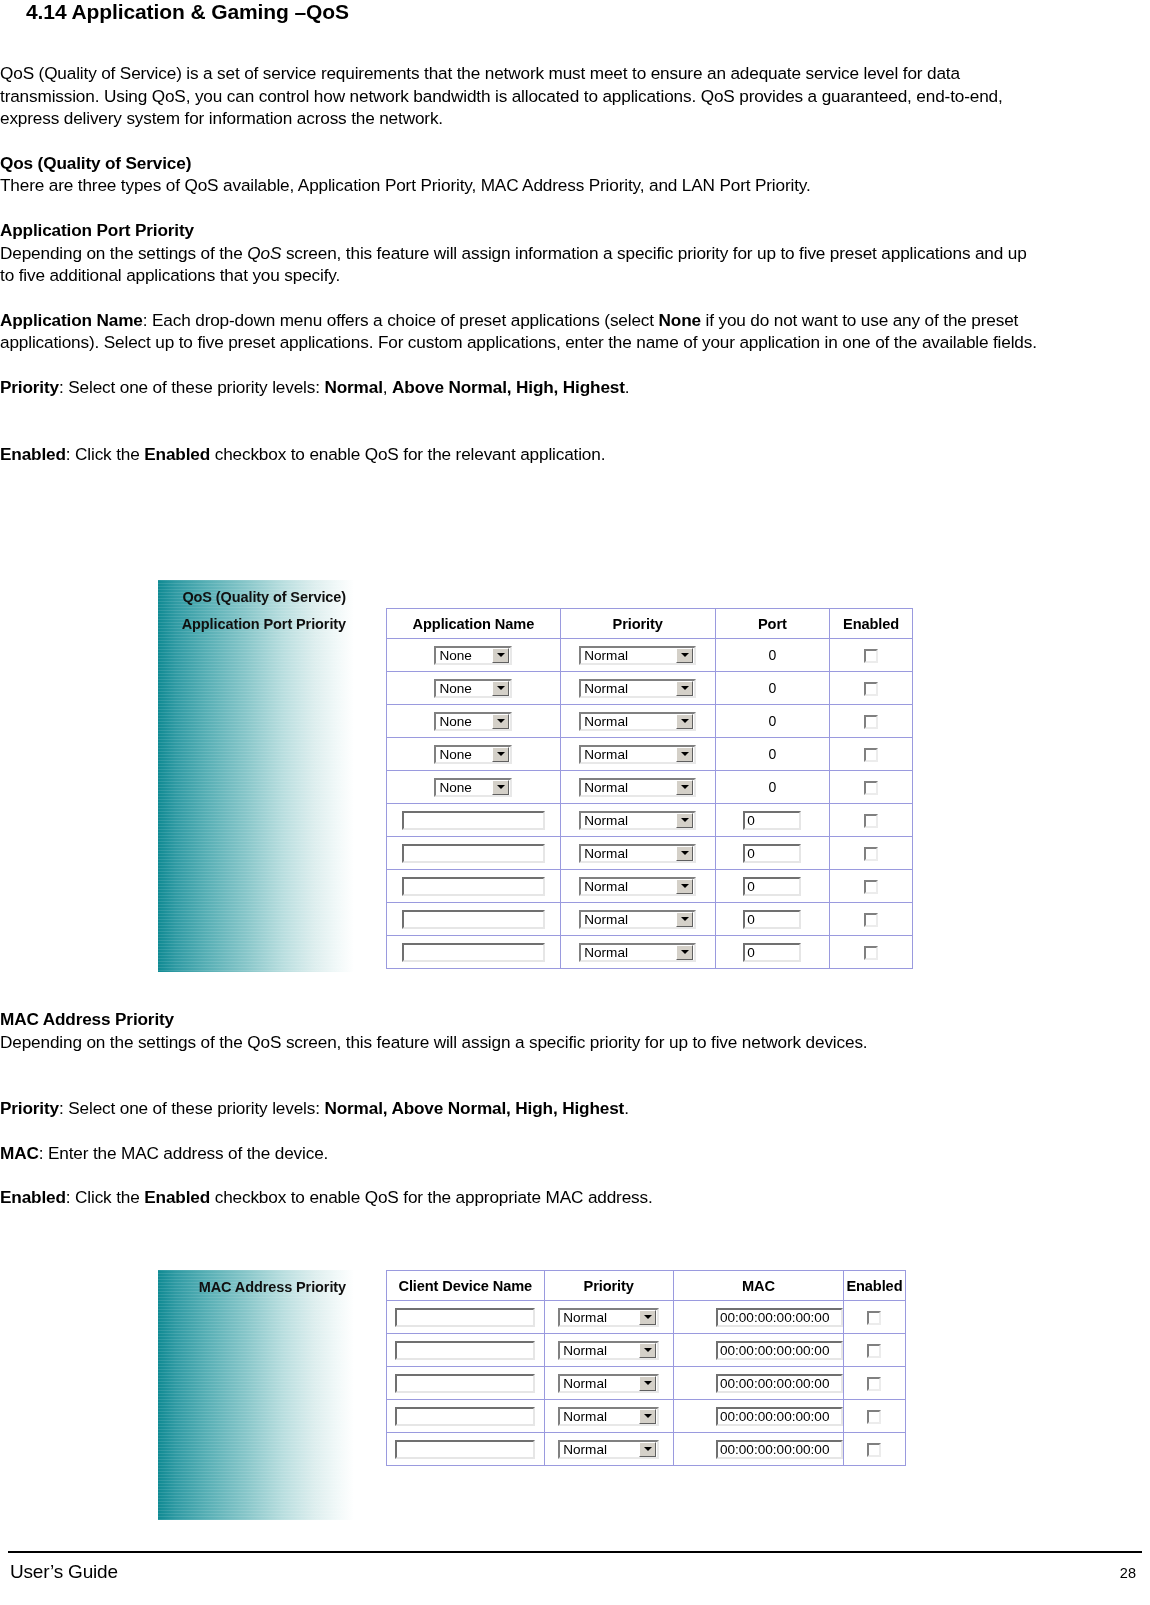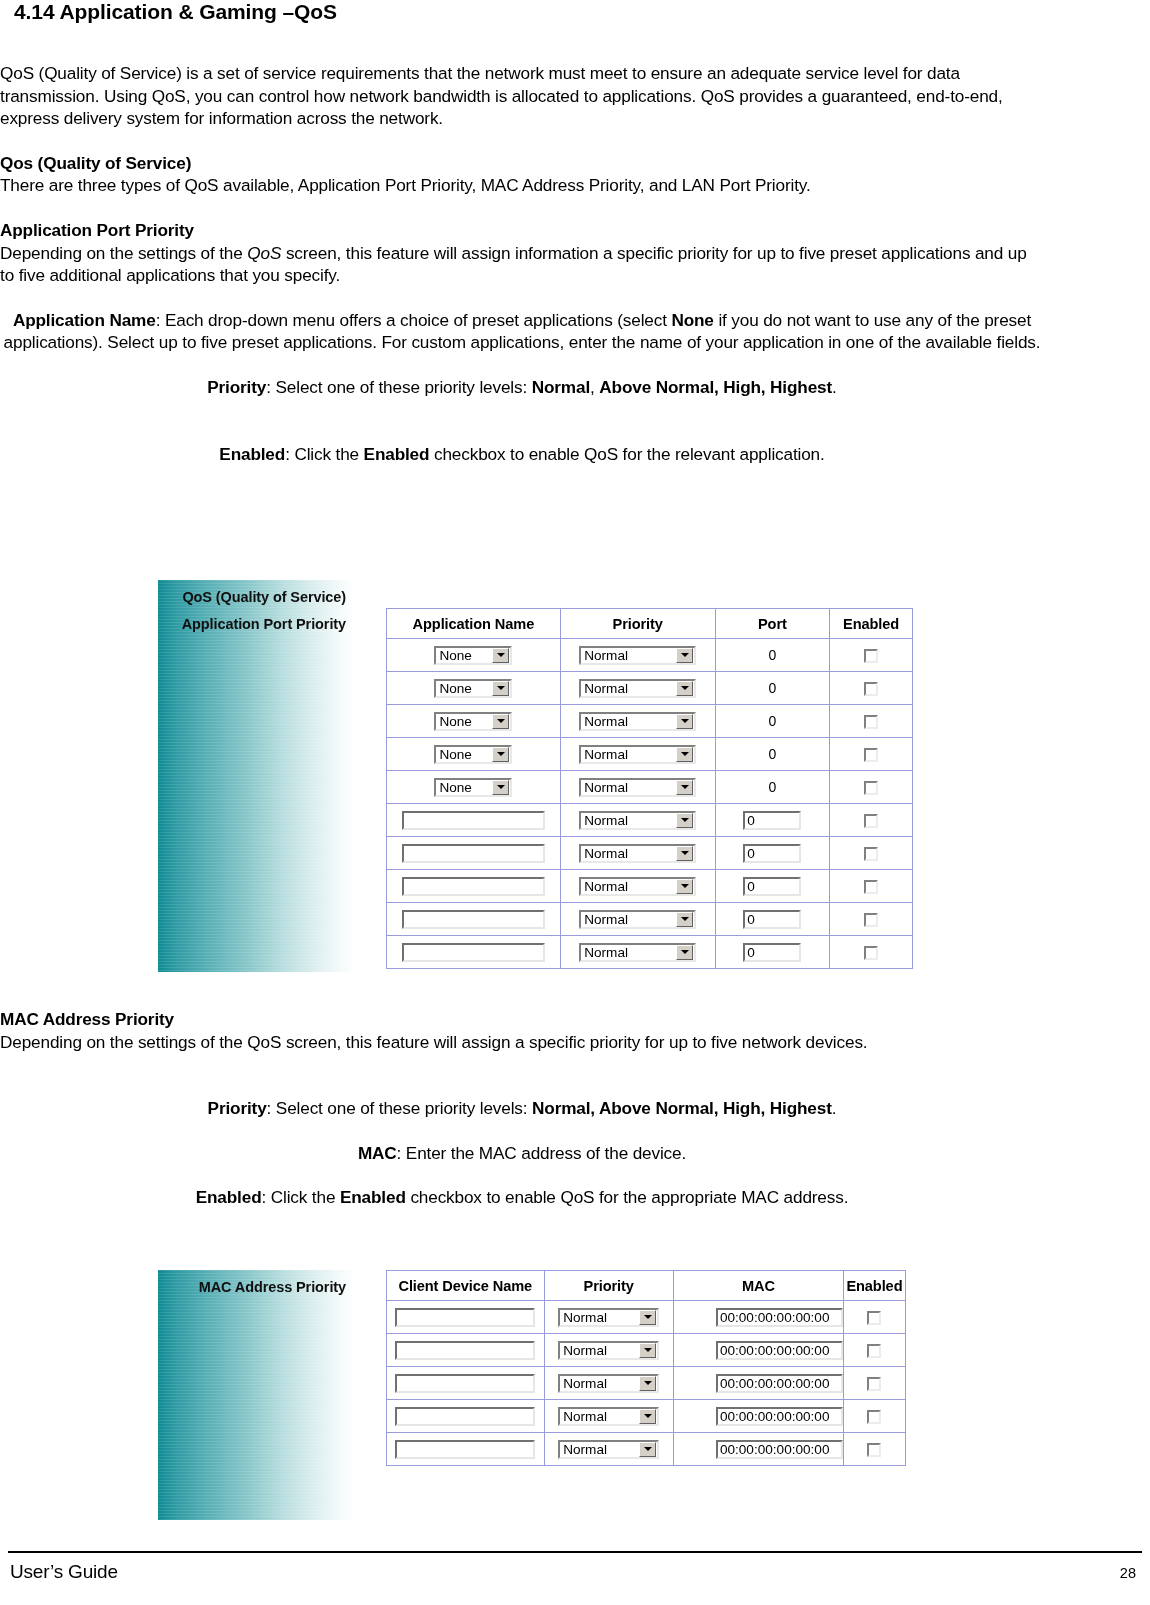--- a/index.html
+++ b/index.html
@@ -19,7 +19,7 @@
   
   .page-heading {
     position: absolute;
-    left: 14px;
+    left: 26px;
     top: 0px;
     font-size: 21px;
     font-weight: bold;

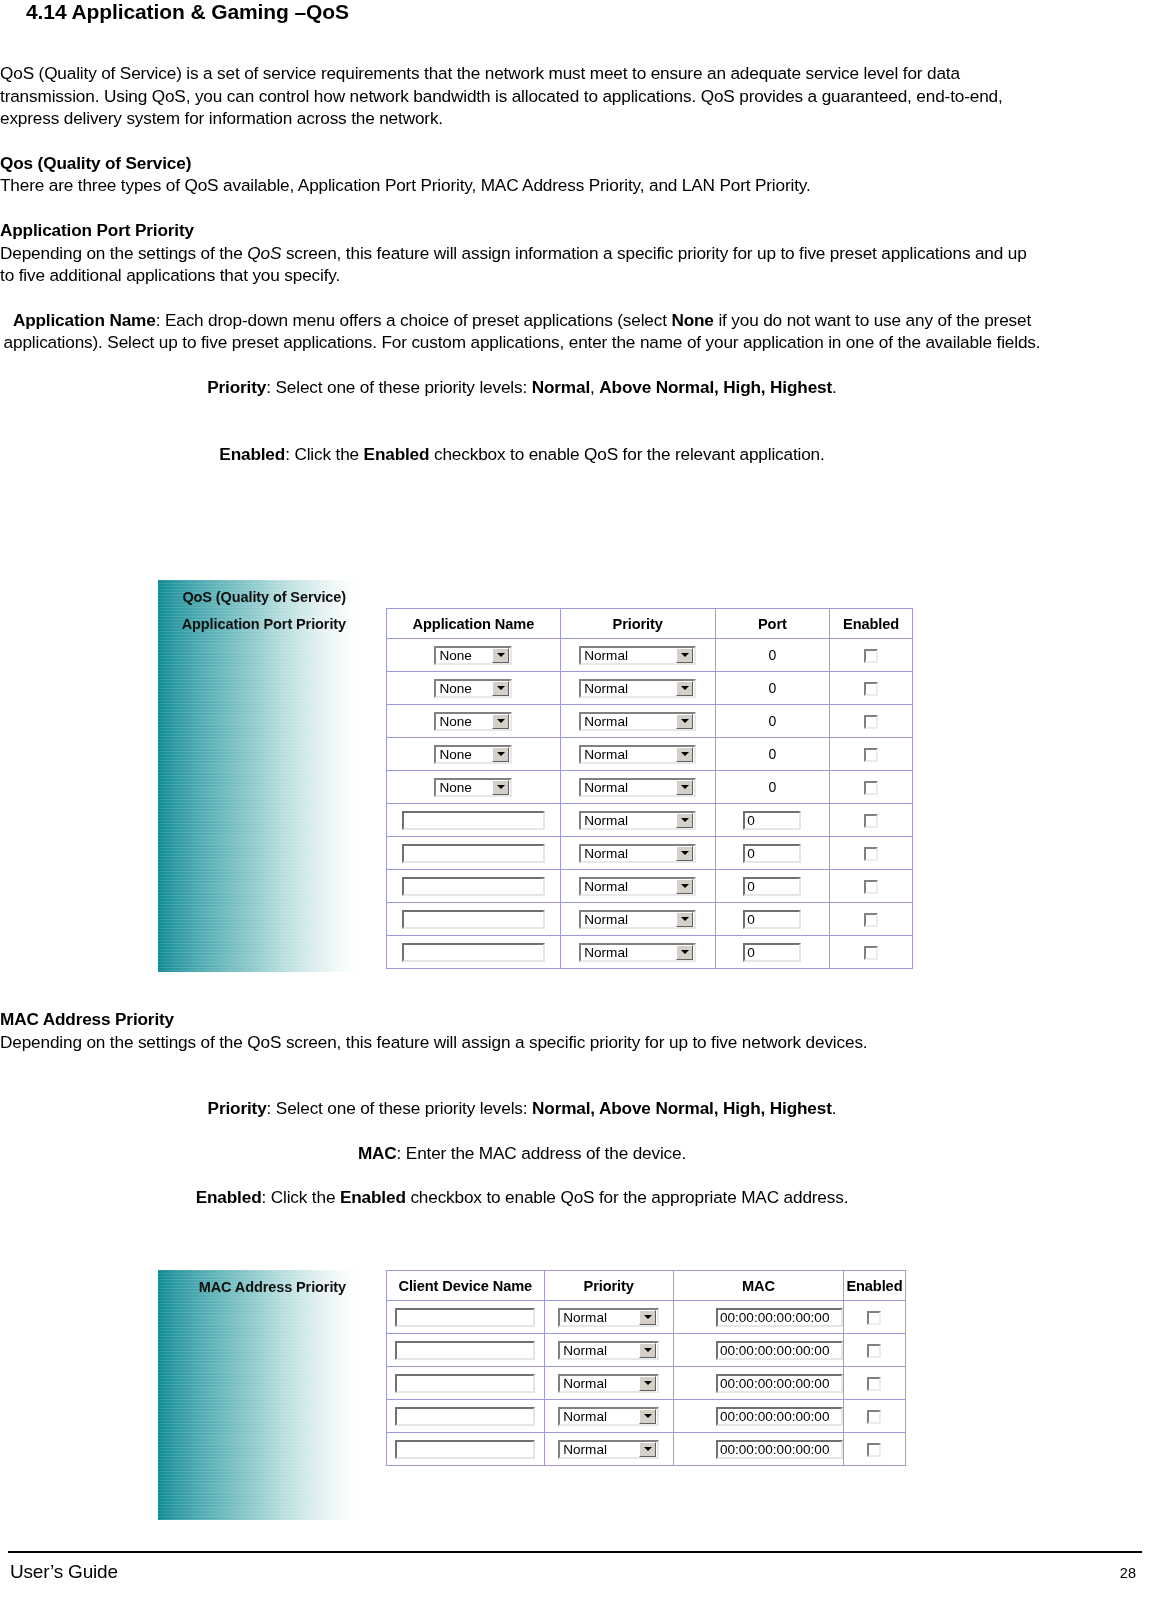--- a/index.html
+++ b/index.html
@@ -41,7 +41,7 @@
   }
   .lvl0 { margin-left: 30px; margin-right: 23px; }
   .lvl1 { margin-left: 43px; margin-right: 40px; }
-  .lvl2 { margin-left: 62px; margin-right: 45px; text-align: center; }
+  .lvl2 { margin-left: 62px; margin-right: 45px; }
   .gap-md { height: 22px; }
   b { font-weight: bold; }
   i { font-style: italic; }

